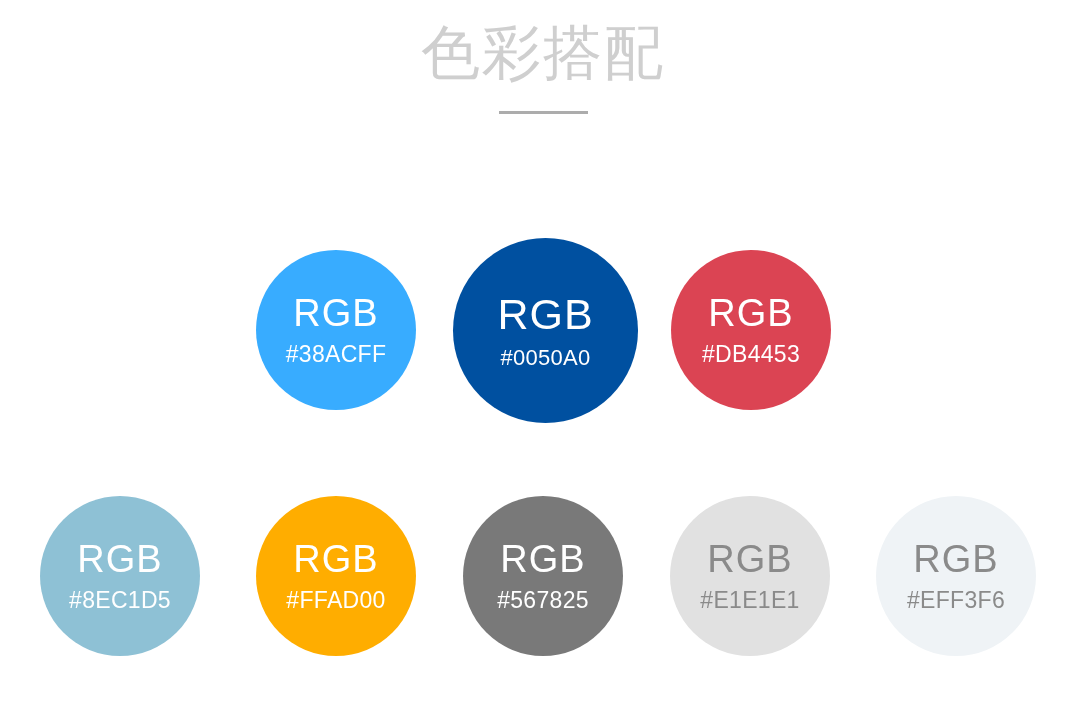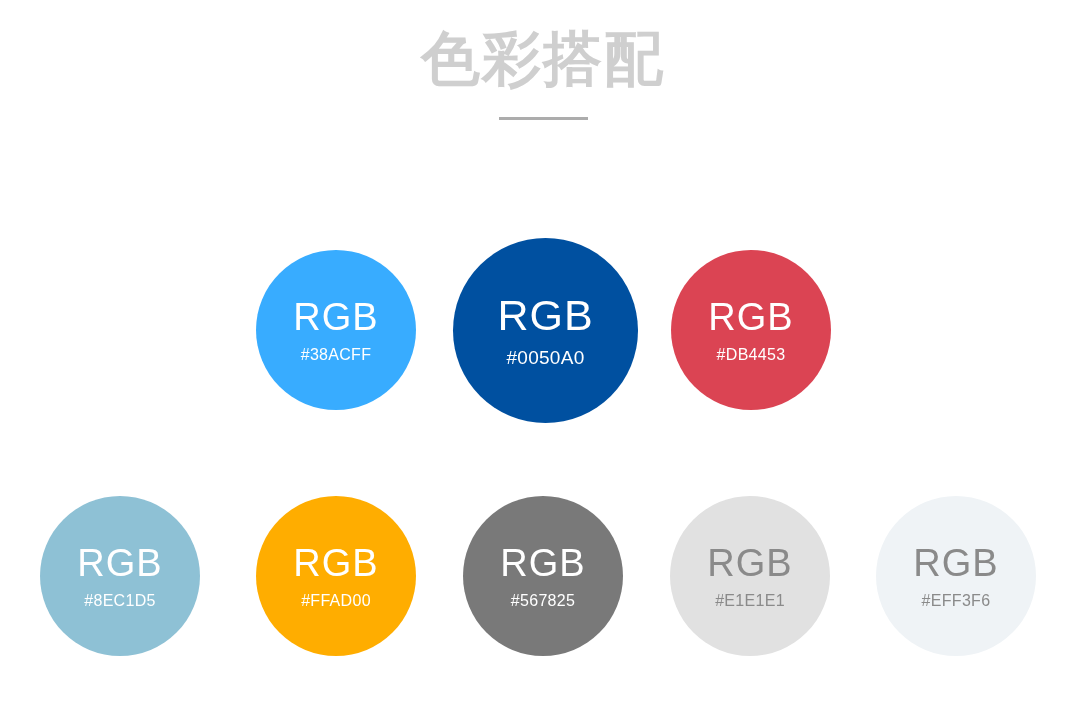--- a/index.html
+++ b/index.html
@@ -32,10 +32,10 @@
   }
   .page-title {
     margin: 0;
-    padding-top: 28px;
+    padding-top: 22px;
     font-size: 59px;
     line-height: 1.05;
-    font-weight: 700;
+    font-weight: 400;
     letter-spacing: 2px;
     color: #cfcfcf;
     font-family: "DejaVu Sans", "Liberation Sans", sans-serif;

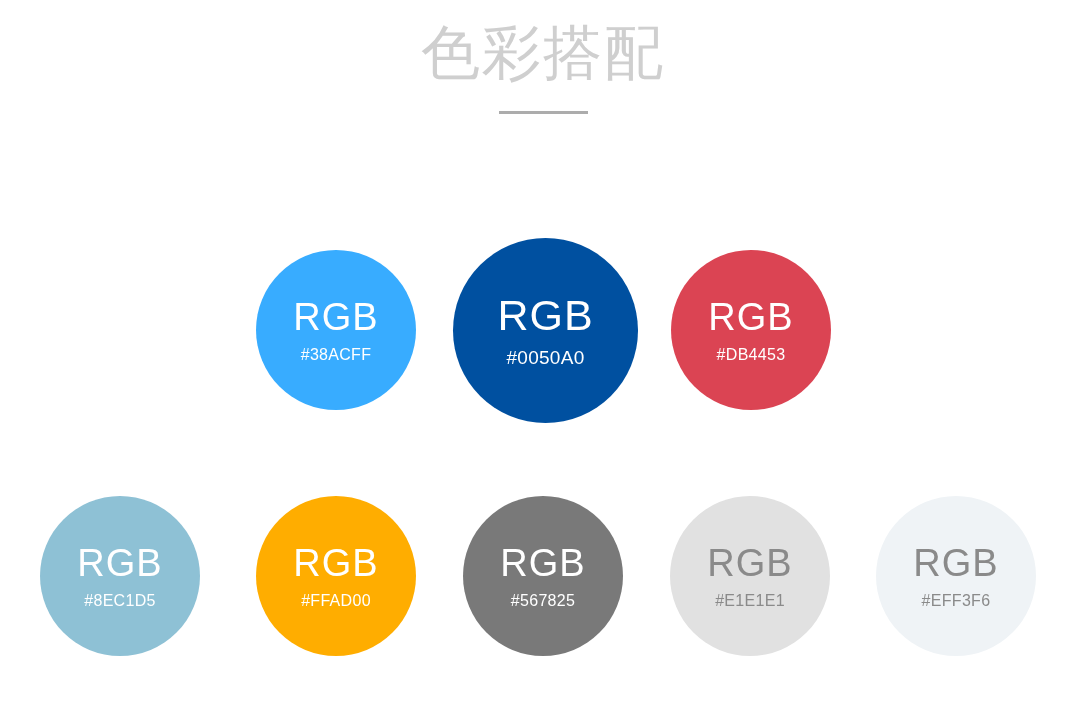--- a/index.html
+++ b/index.html
@@ -83,7 +83,7 @@
   }
   .swatch-hex {
     margin-top: 11px;
-    font-size: 16px;
+    font-size: 23px;
     line-height: 1;
     font-weight: 400;
     letter-spacing: 0.3px;

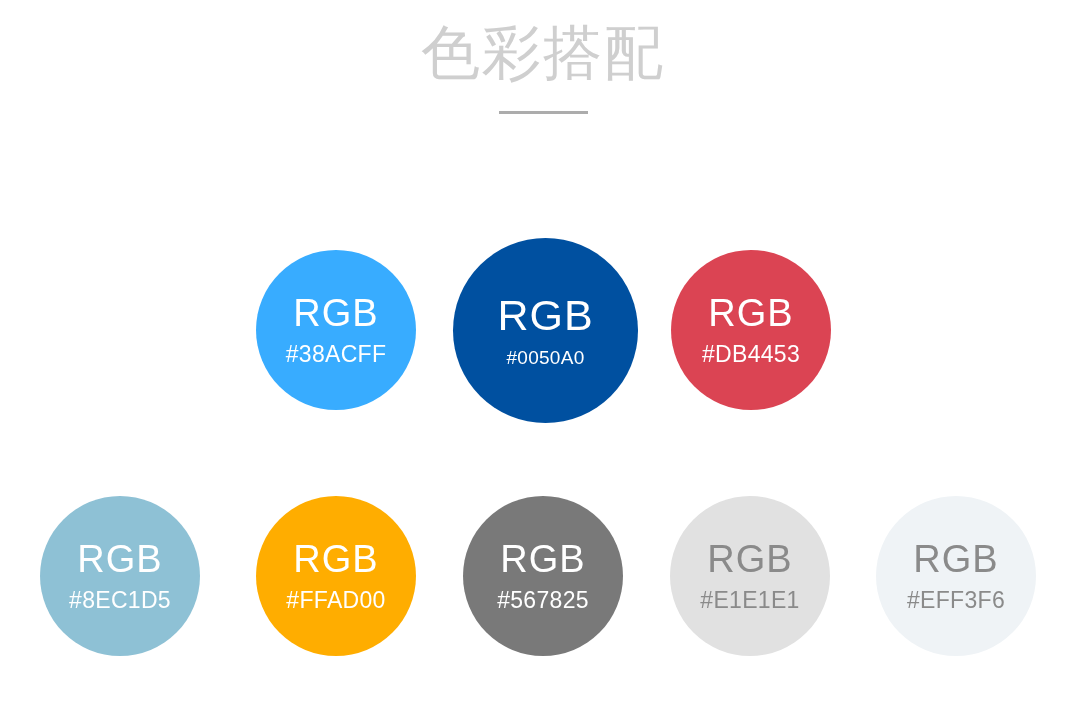--- a/index.html
+++ b/index.html
@@ -108,7 +108,7 @@
         </div>
         <div class="swatch" style="left: 437px; top: 0px; width: 185px; height: 185px; background: rgb(0, 80, 160); color: rgb(255, 255, 255);">
           <div class="swatch-label" style="font-size: 43px;">RGB</div>
-          <div class="swatch-hex" style="font-size: 19px; text-align: right;">#0050A0</div>
+          <div class="swatch-hex" style="font-size: 22px; text-align: right;">#0050A0</div>
         </div>
         <div class="swatch" style="left: 655px; top: 12px; width: 160px; height: 160px; background: rgb(219, 68, 83); color: rgb(255, 255, 255);">
           <div class="swatch-label">RGB</div>

